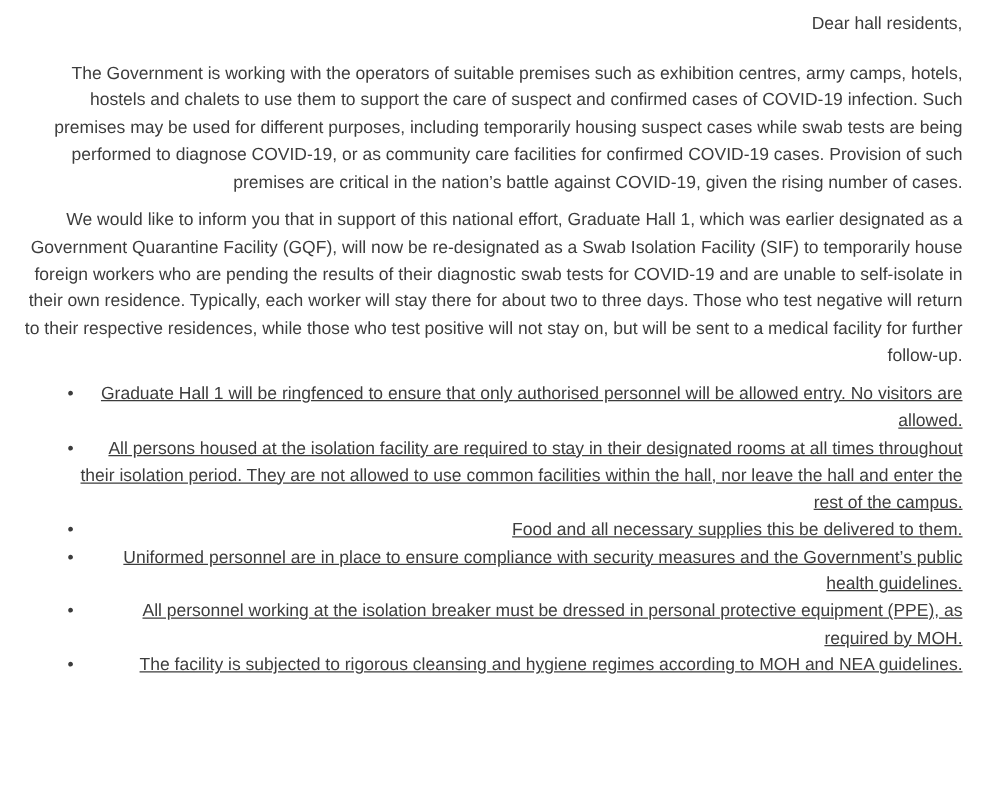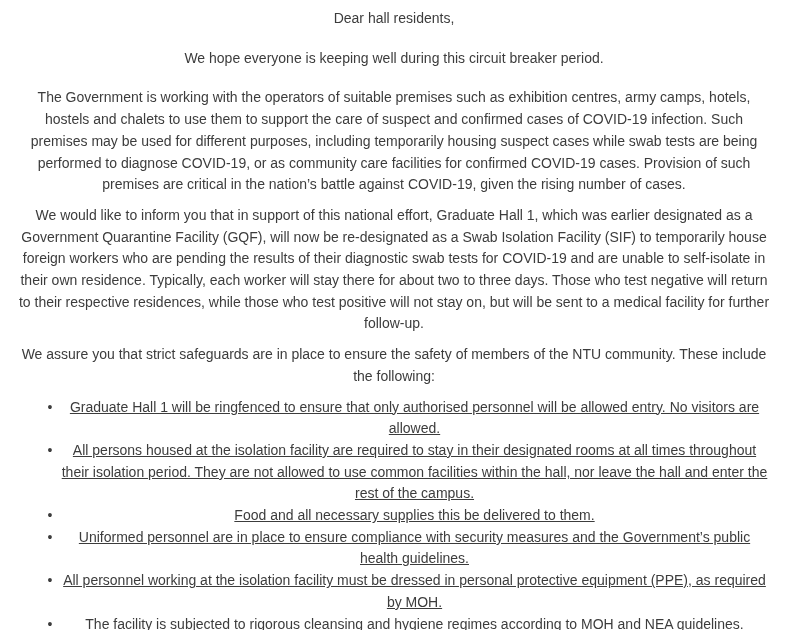--- a/index.html
+++ b/index.html
@@ -21,7 +21,7 @@
     font-size: 14px;
     line-height: 21.7px;
     color: #3c3c3c;
-    text-align: center;
+    text-align: right;
   }
   .salutation {
     margin: 0 0 18px 0;

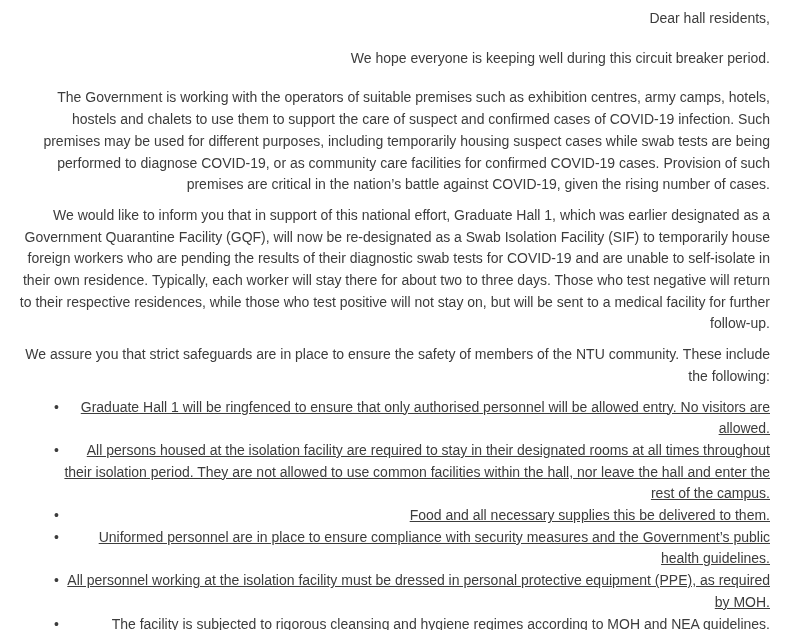--- a/index.html
+++ b/index.html
@@ -57,7 +57,6 @@
 
   <p class="salutation">Dear hall residents,</p>
 
-  <p class="para gap-large">We hope everyone is keeping well during this circuit breaker period.</p>
 
   <p class="para">The Government is working with the operators of suitable premises such as exhibition centres, army camps, hotels, hostels and chalets to use them to support the care of suspect and confirmed cases of COVID-19 infection. Such premises may be used for different purposes, including temporarily housing suspect cases while swab tests are being performed to diagnose COVID-19, or as community care facilities for confirmed COVID-19 cases. Provision of such premises are critical in the nation’s battle against COVID-19, given the rising number of cases.</p>
 

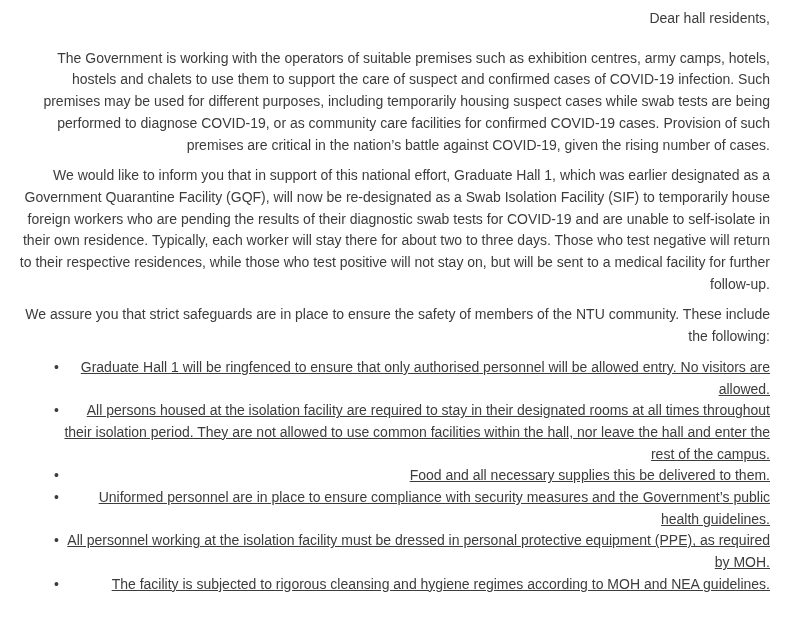--- a/index.html
+++ b/index.html
@@ -62,7 +62,6 @@
 
   <p class="para">We would like to inform you that in support of this national effort, Graduate Hall 1, which was earlier designated as a Government Quarantine Facility (GQF), will now be re-designated as a Swab Isolation Facility (SIF) to temporarily house foreign workers who are pending the results of their diagnostic swab tests for COVID-19 and are unable to self-isolate in their own residence. Typically, each worker will stay there for about two to three days. Those who test negative will return to their respective residences, while those who test positive will not stay on, but will be sent to a medical facility for further follow-up.</p>
 
-  <p class="para">We assure you that strict safeguards are in place to ensure the safety of members of the NTU community. These include the following:</p>
 
   <ul class="safeguards">
 

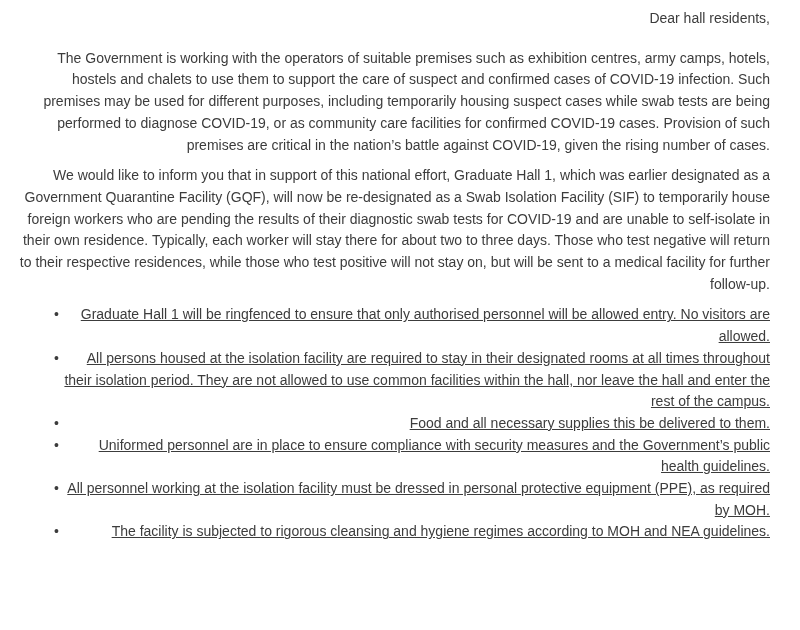--- a/index.html
+++ b/index.html
@@ -87,7 +87,7 @@
 
     <li class="bullet-item">
       <span class="bullet">•</span>
-      <span class="bullet-text">All personnel working at the isolation facility must be dressed in personal protective equipment (PPE), as required by MOH.</span>
+      <span class="bullet-text">All personnel working at the isolation breaker must be dressed in personal protective equipment (PPE), as required by MOH.</span>
     </li>
 
     <li class="bullet-item">

